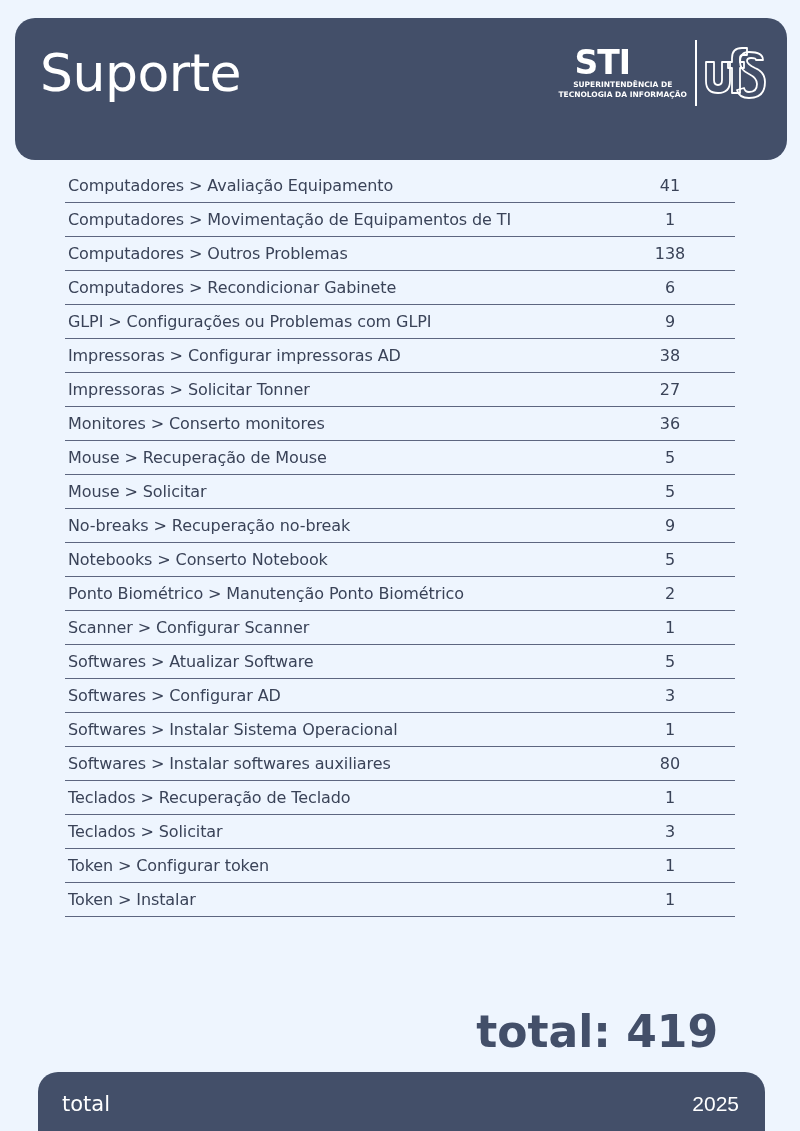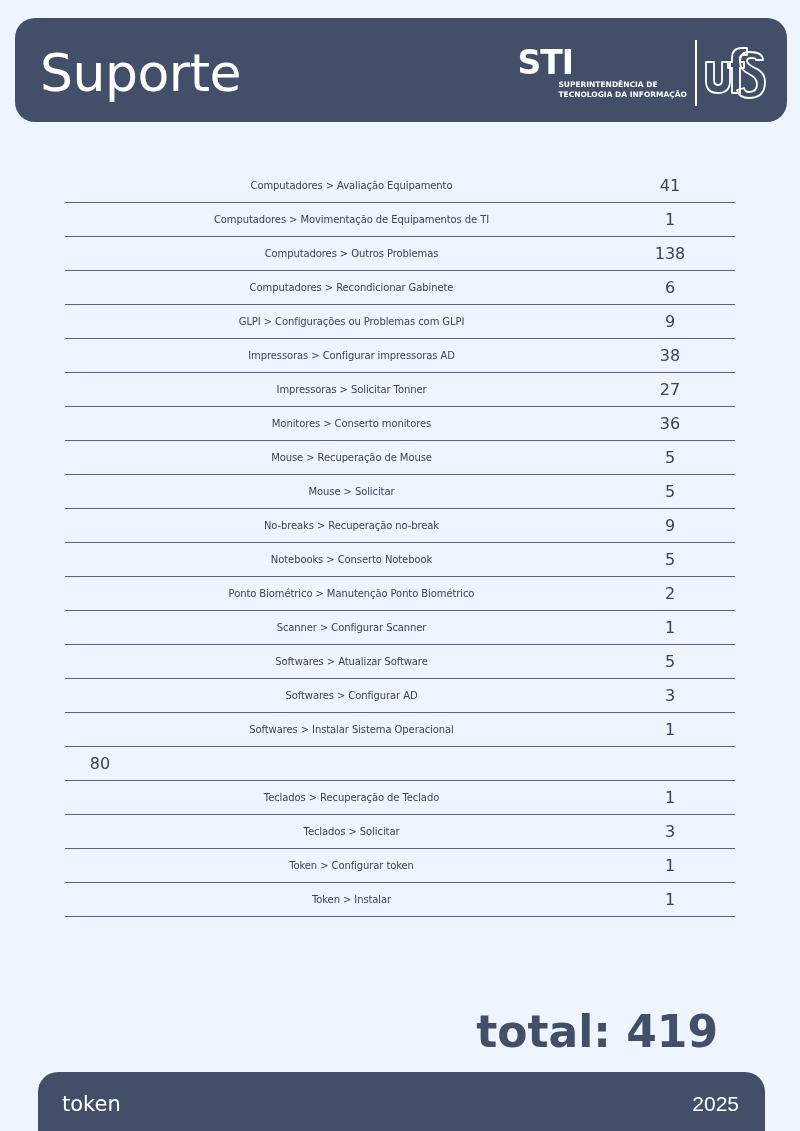--- a/index.html
+++ b/index.html
@@ -20,7 +20,7 @@
       left: 15px;
       top: 18px;
       width: 772px;
-      height: 104px;
+      height: 142px;
       background: #434f69;
       border-radius: 20px;
     }

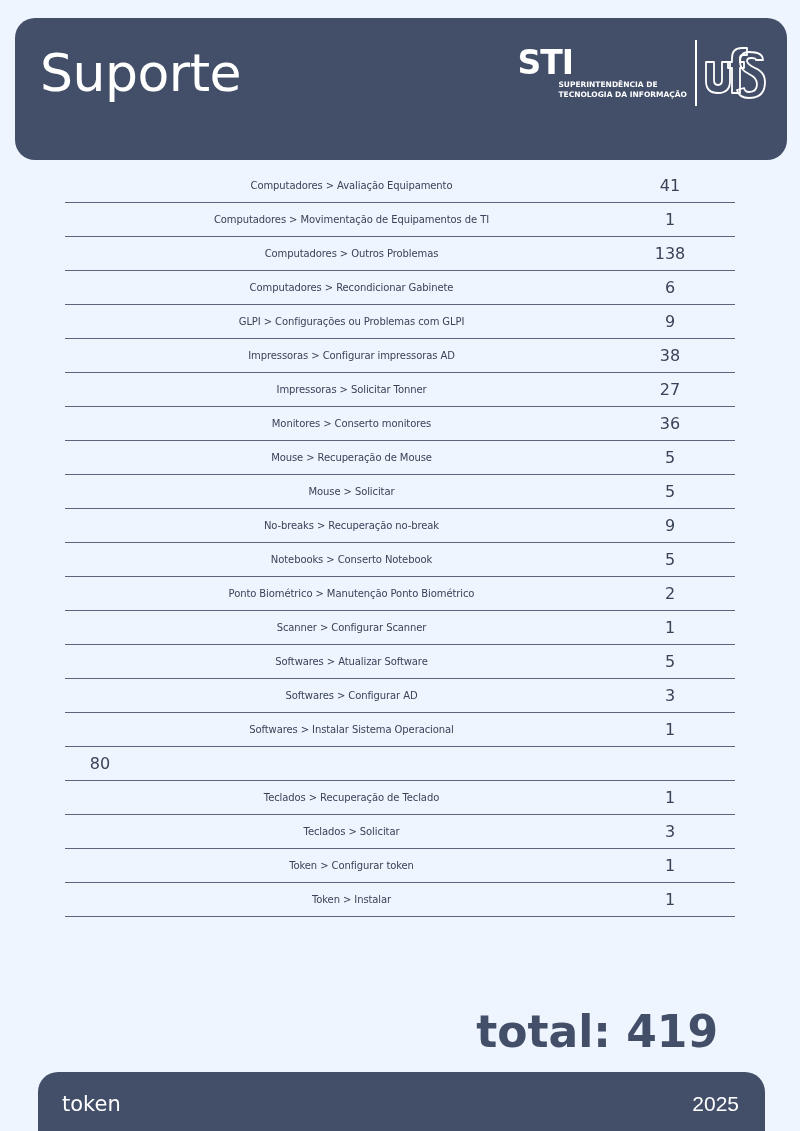--- a/index.html
+++ b/index.html
@@ -46,7 +46,7 @@
     .logo-sti {
       display: flex;
       flex-direction: column;
-      align-items: flex-start;
+      align-items: center;
       margin-right: 8px;
     }
     .logo-sti-abbr {

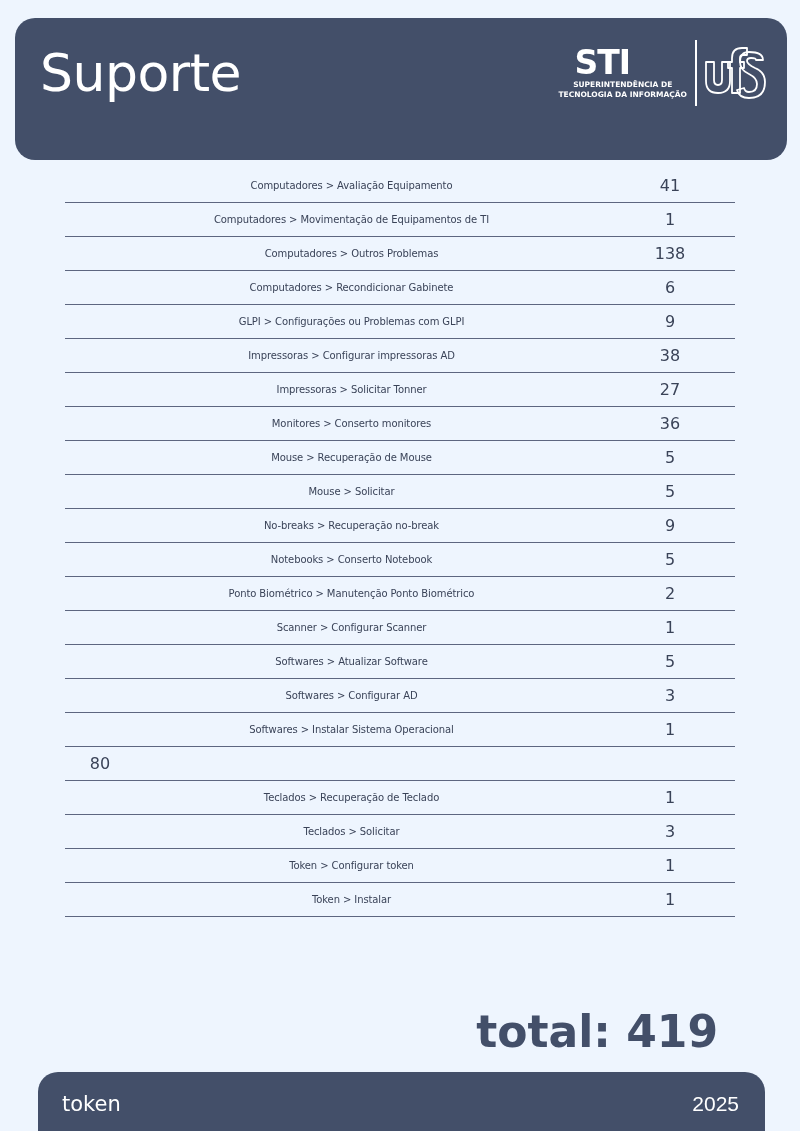--- a/index.html
+++ b/index.html
@@ -91,12 +91,11 @@
     .row .label {
       flex: 1;
       padding-left: 3px;
-      font-size: 10px;
+      font-size: 16px;
       color: #3a4358;
       white-space: nowrap;
       font-family: "DejaVu Sans", sans-serif;
       letter-spacing: -0.1px;
-      text-align: center;
     }
     .row .count {
       width: 70px;

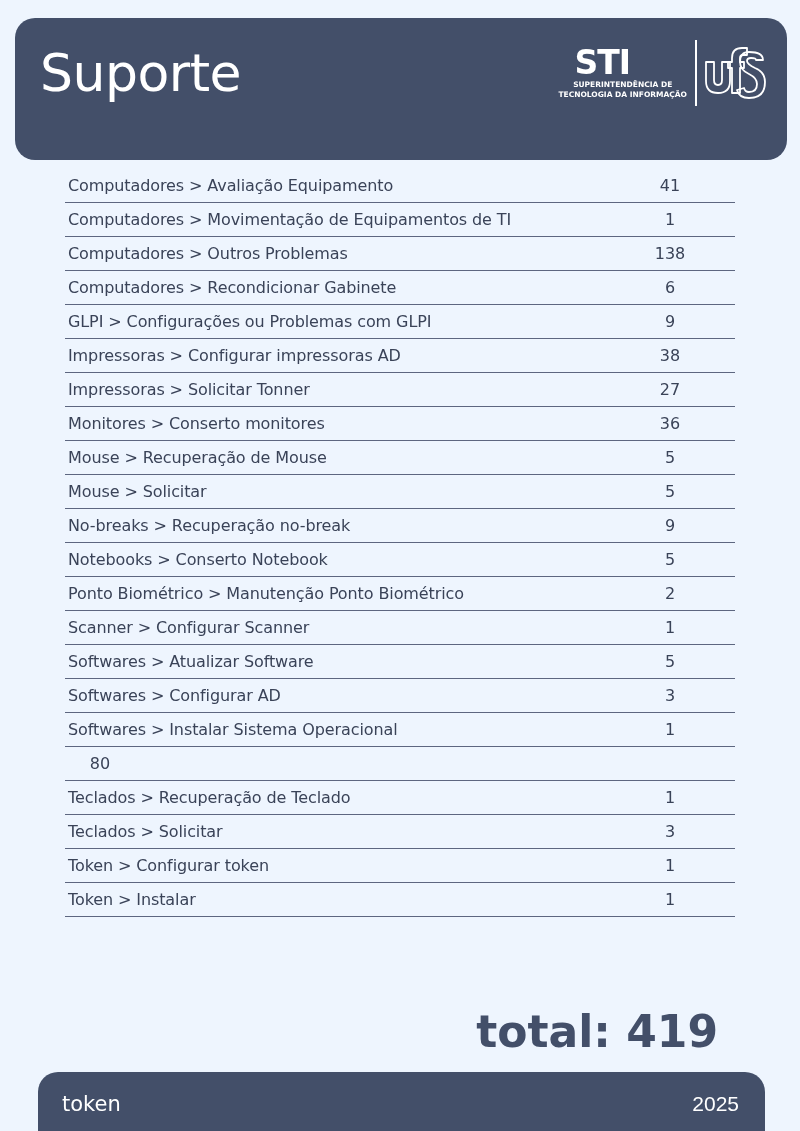--- a/index.html
+++ b/index.html
@@ -236,6 +236,7 @@
       <div class="count">1</div>
     </div>
     <div class="row">
+      <div class="label">Softwares &gt; Instalar softwares auxiliares</div>
       <div class="count">80</div>
     </div>
     <div class="row">

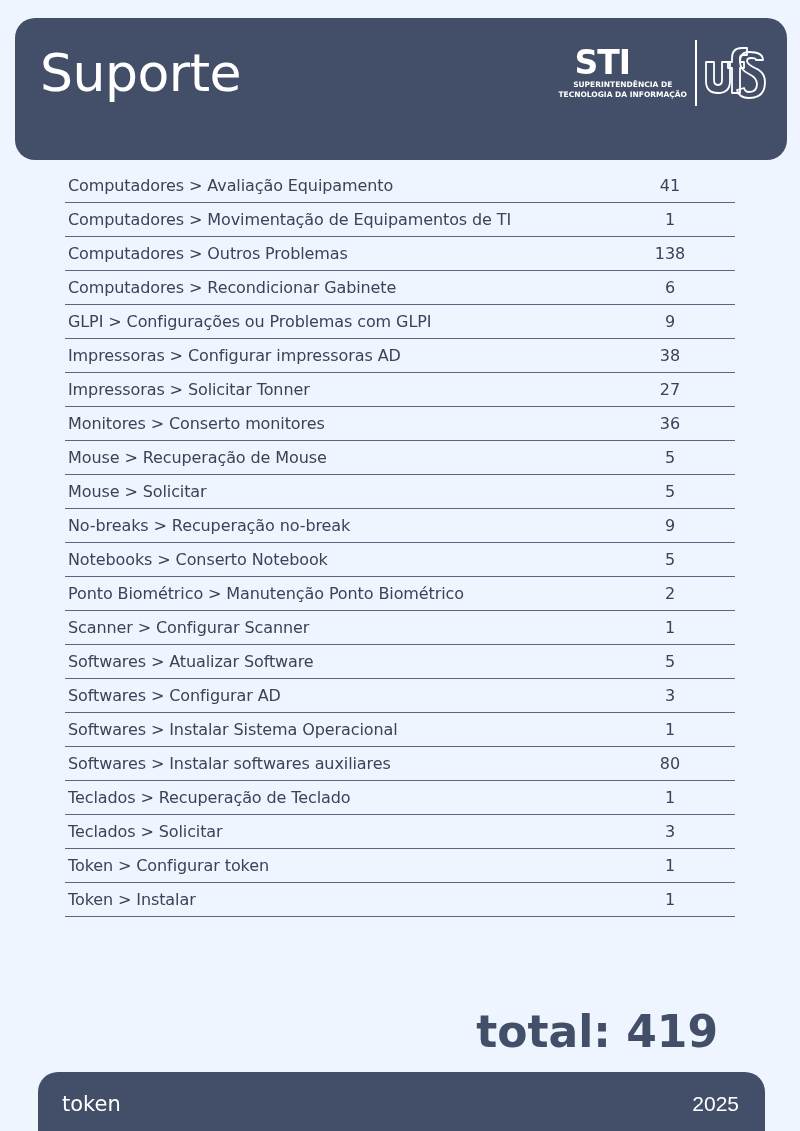--- a/index.html
+++ b/index.html
@@ -260,7 +260,7 @@
 <div class="total">total: 419</div>
 
 <div class="footer">
-  <div class="footer-month">token</div>
+  <div class="footer-month">total</div>
   <div class="footer-year">2025</div>
 </div>
 

